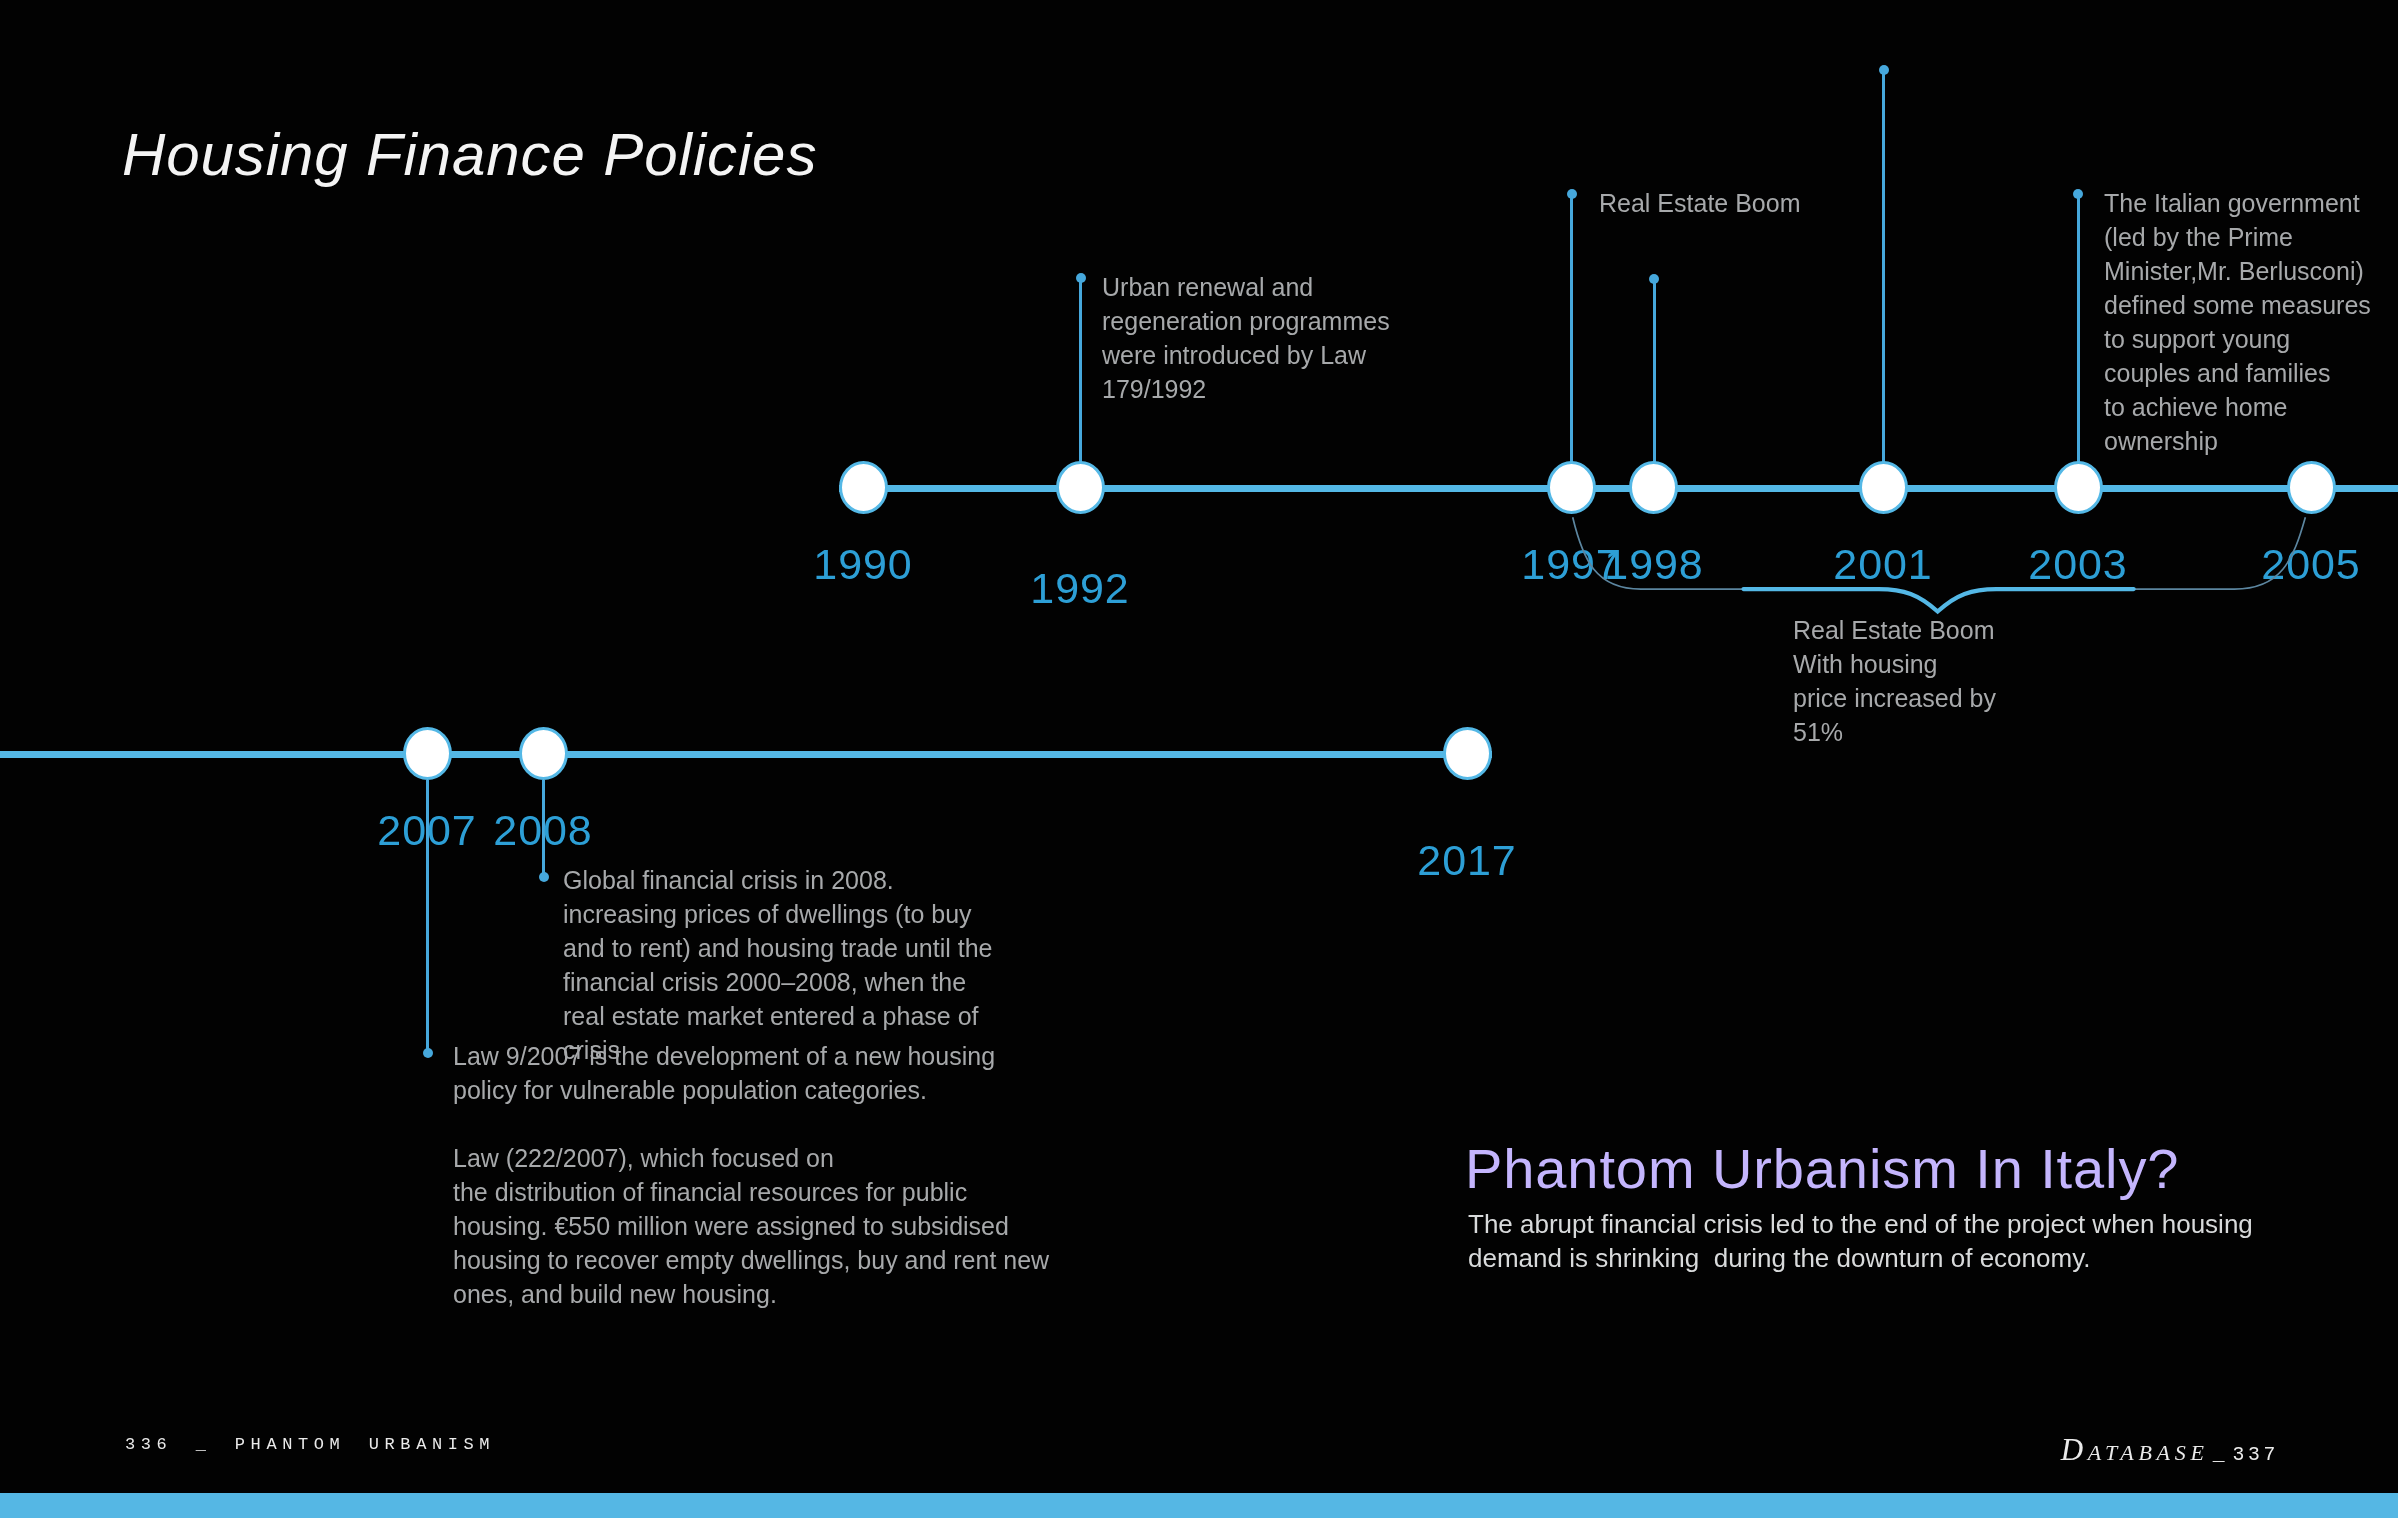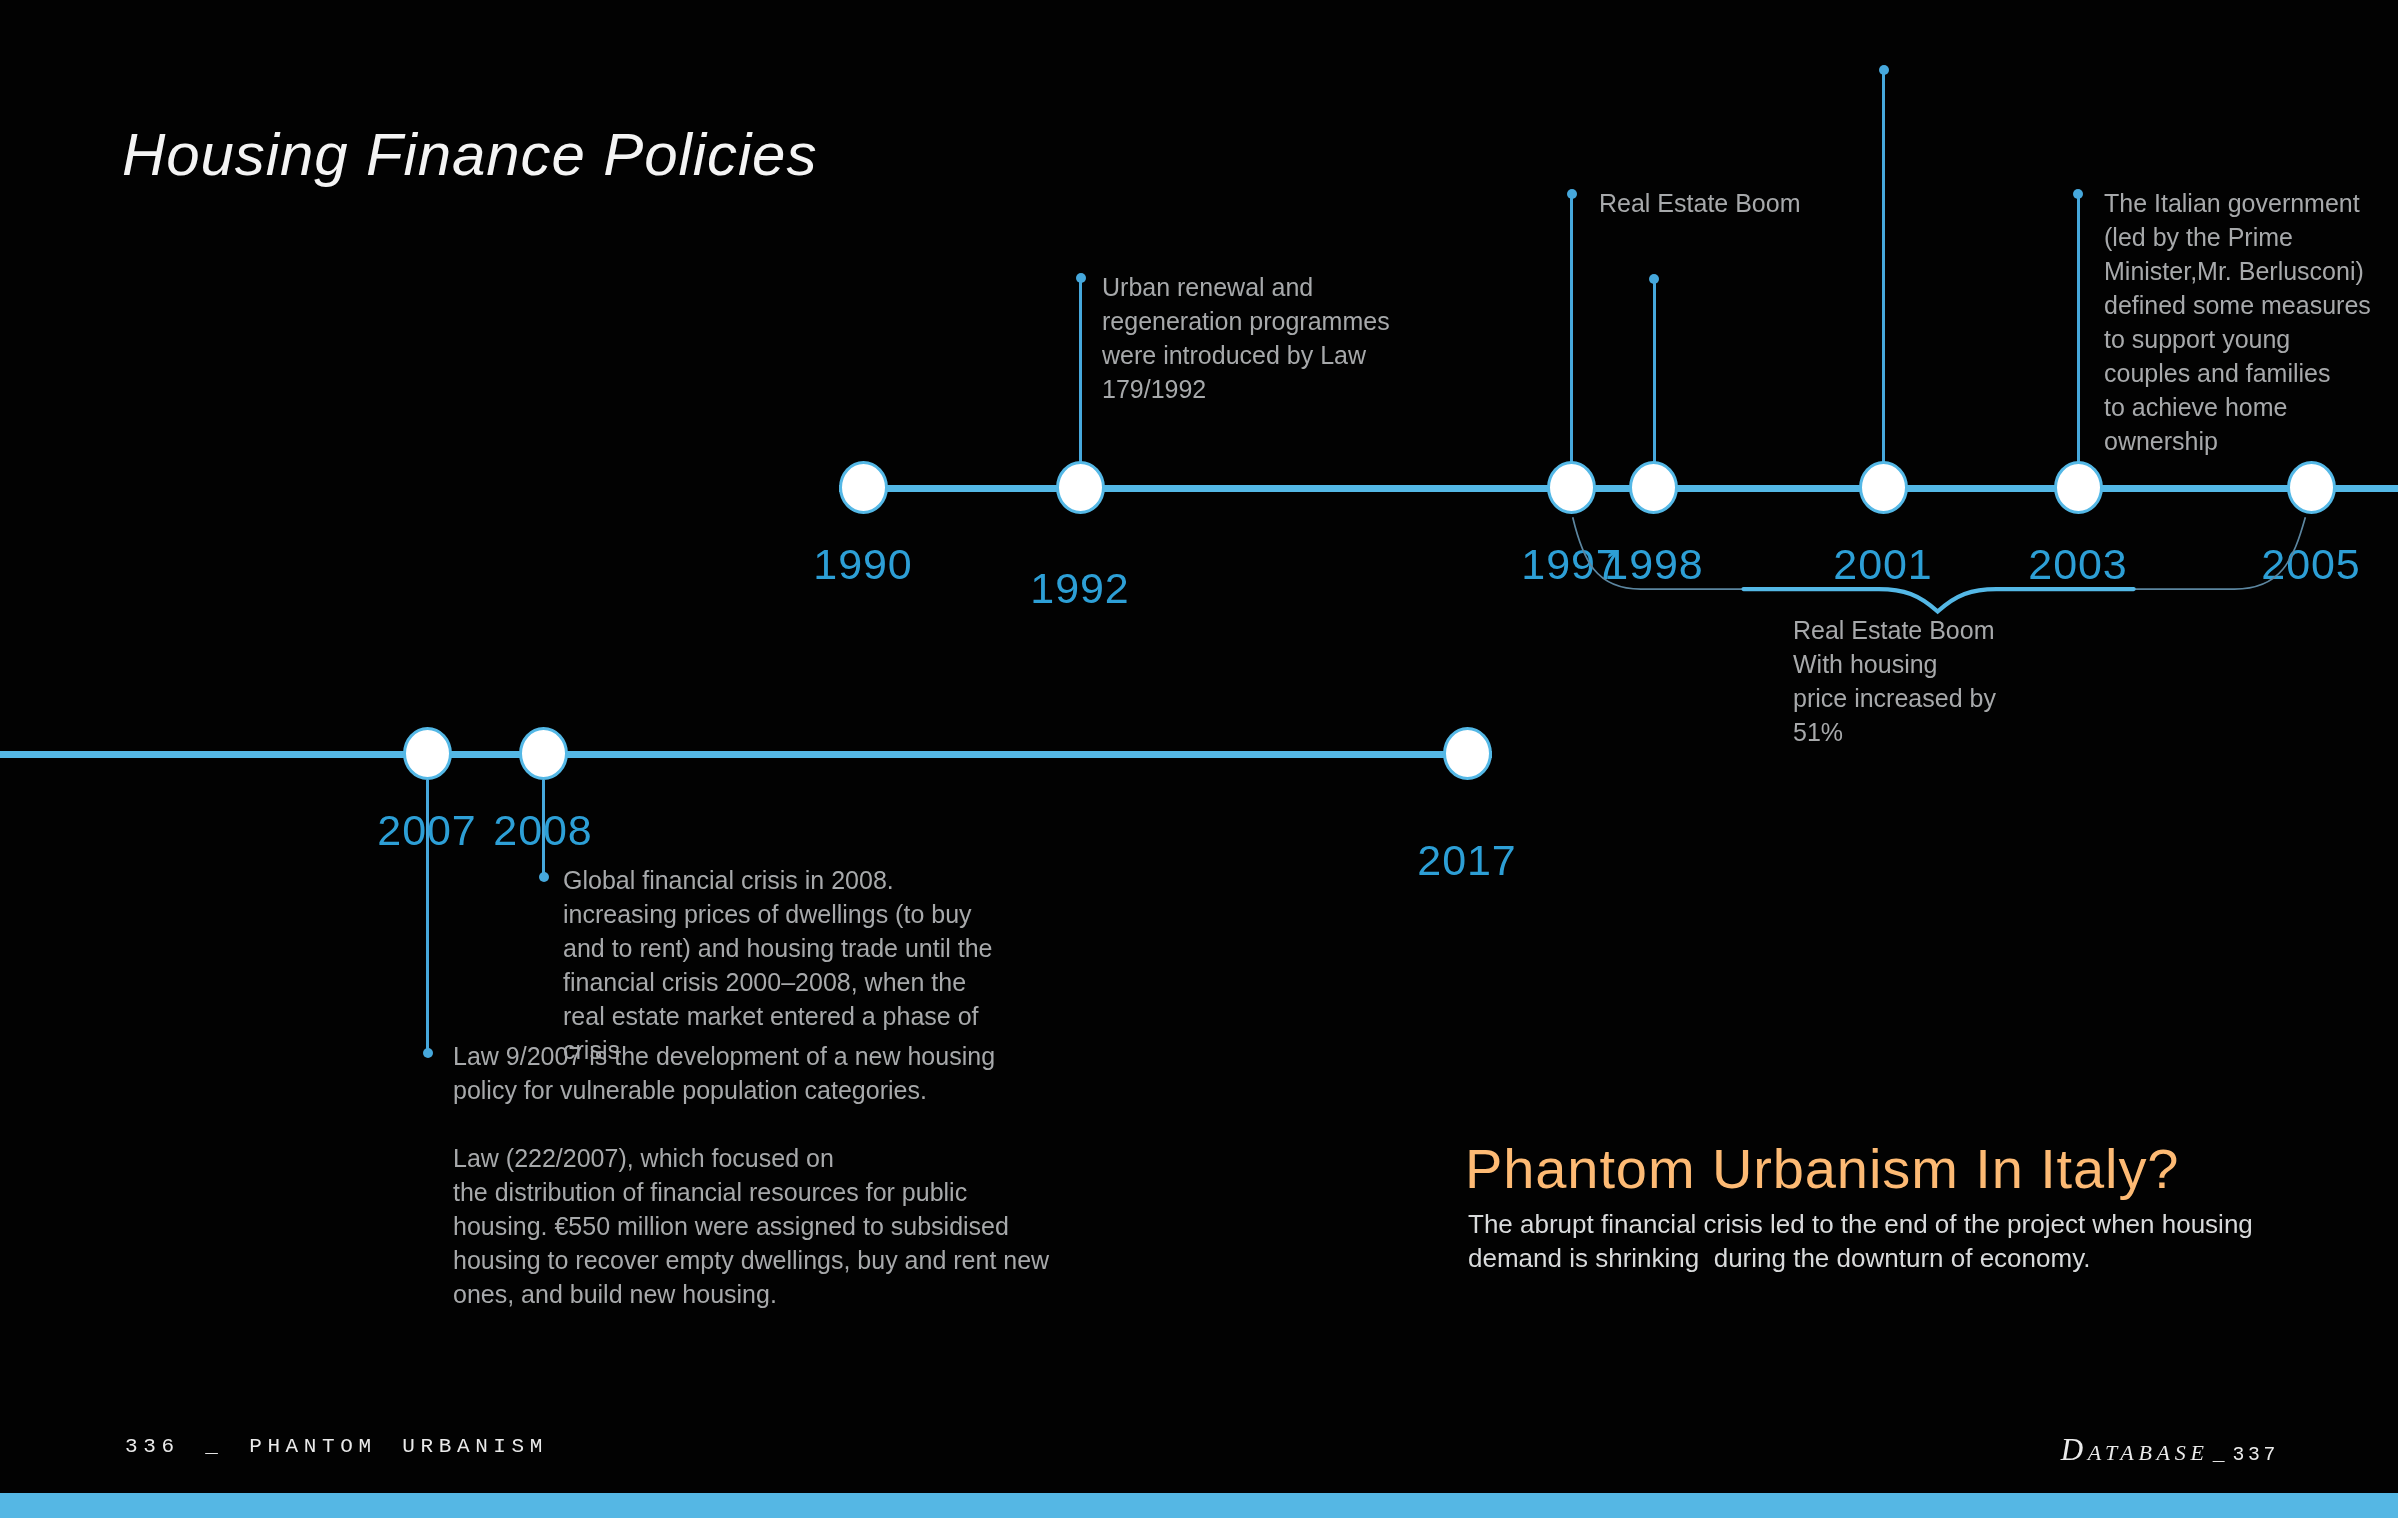--- a/index.html
+++ b/index.html
@@ -34,7 +34,7 @@
   .brace-svg{position:absolute;left:1546px;top:506px;}
   .closing-heading{
     position:absolute;left:1465px;top:1136px;
-    font-size:56px;font-weight:100;color:#fdba74;letter-spacing:0.9px;
+    font-size:56px;font-weight:100;color:#c4b5fd;letter-spacing:0.9px;
     white-space:nowrap;
   }
   .closing-body{

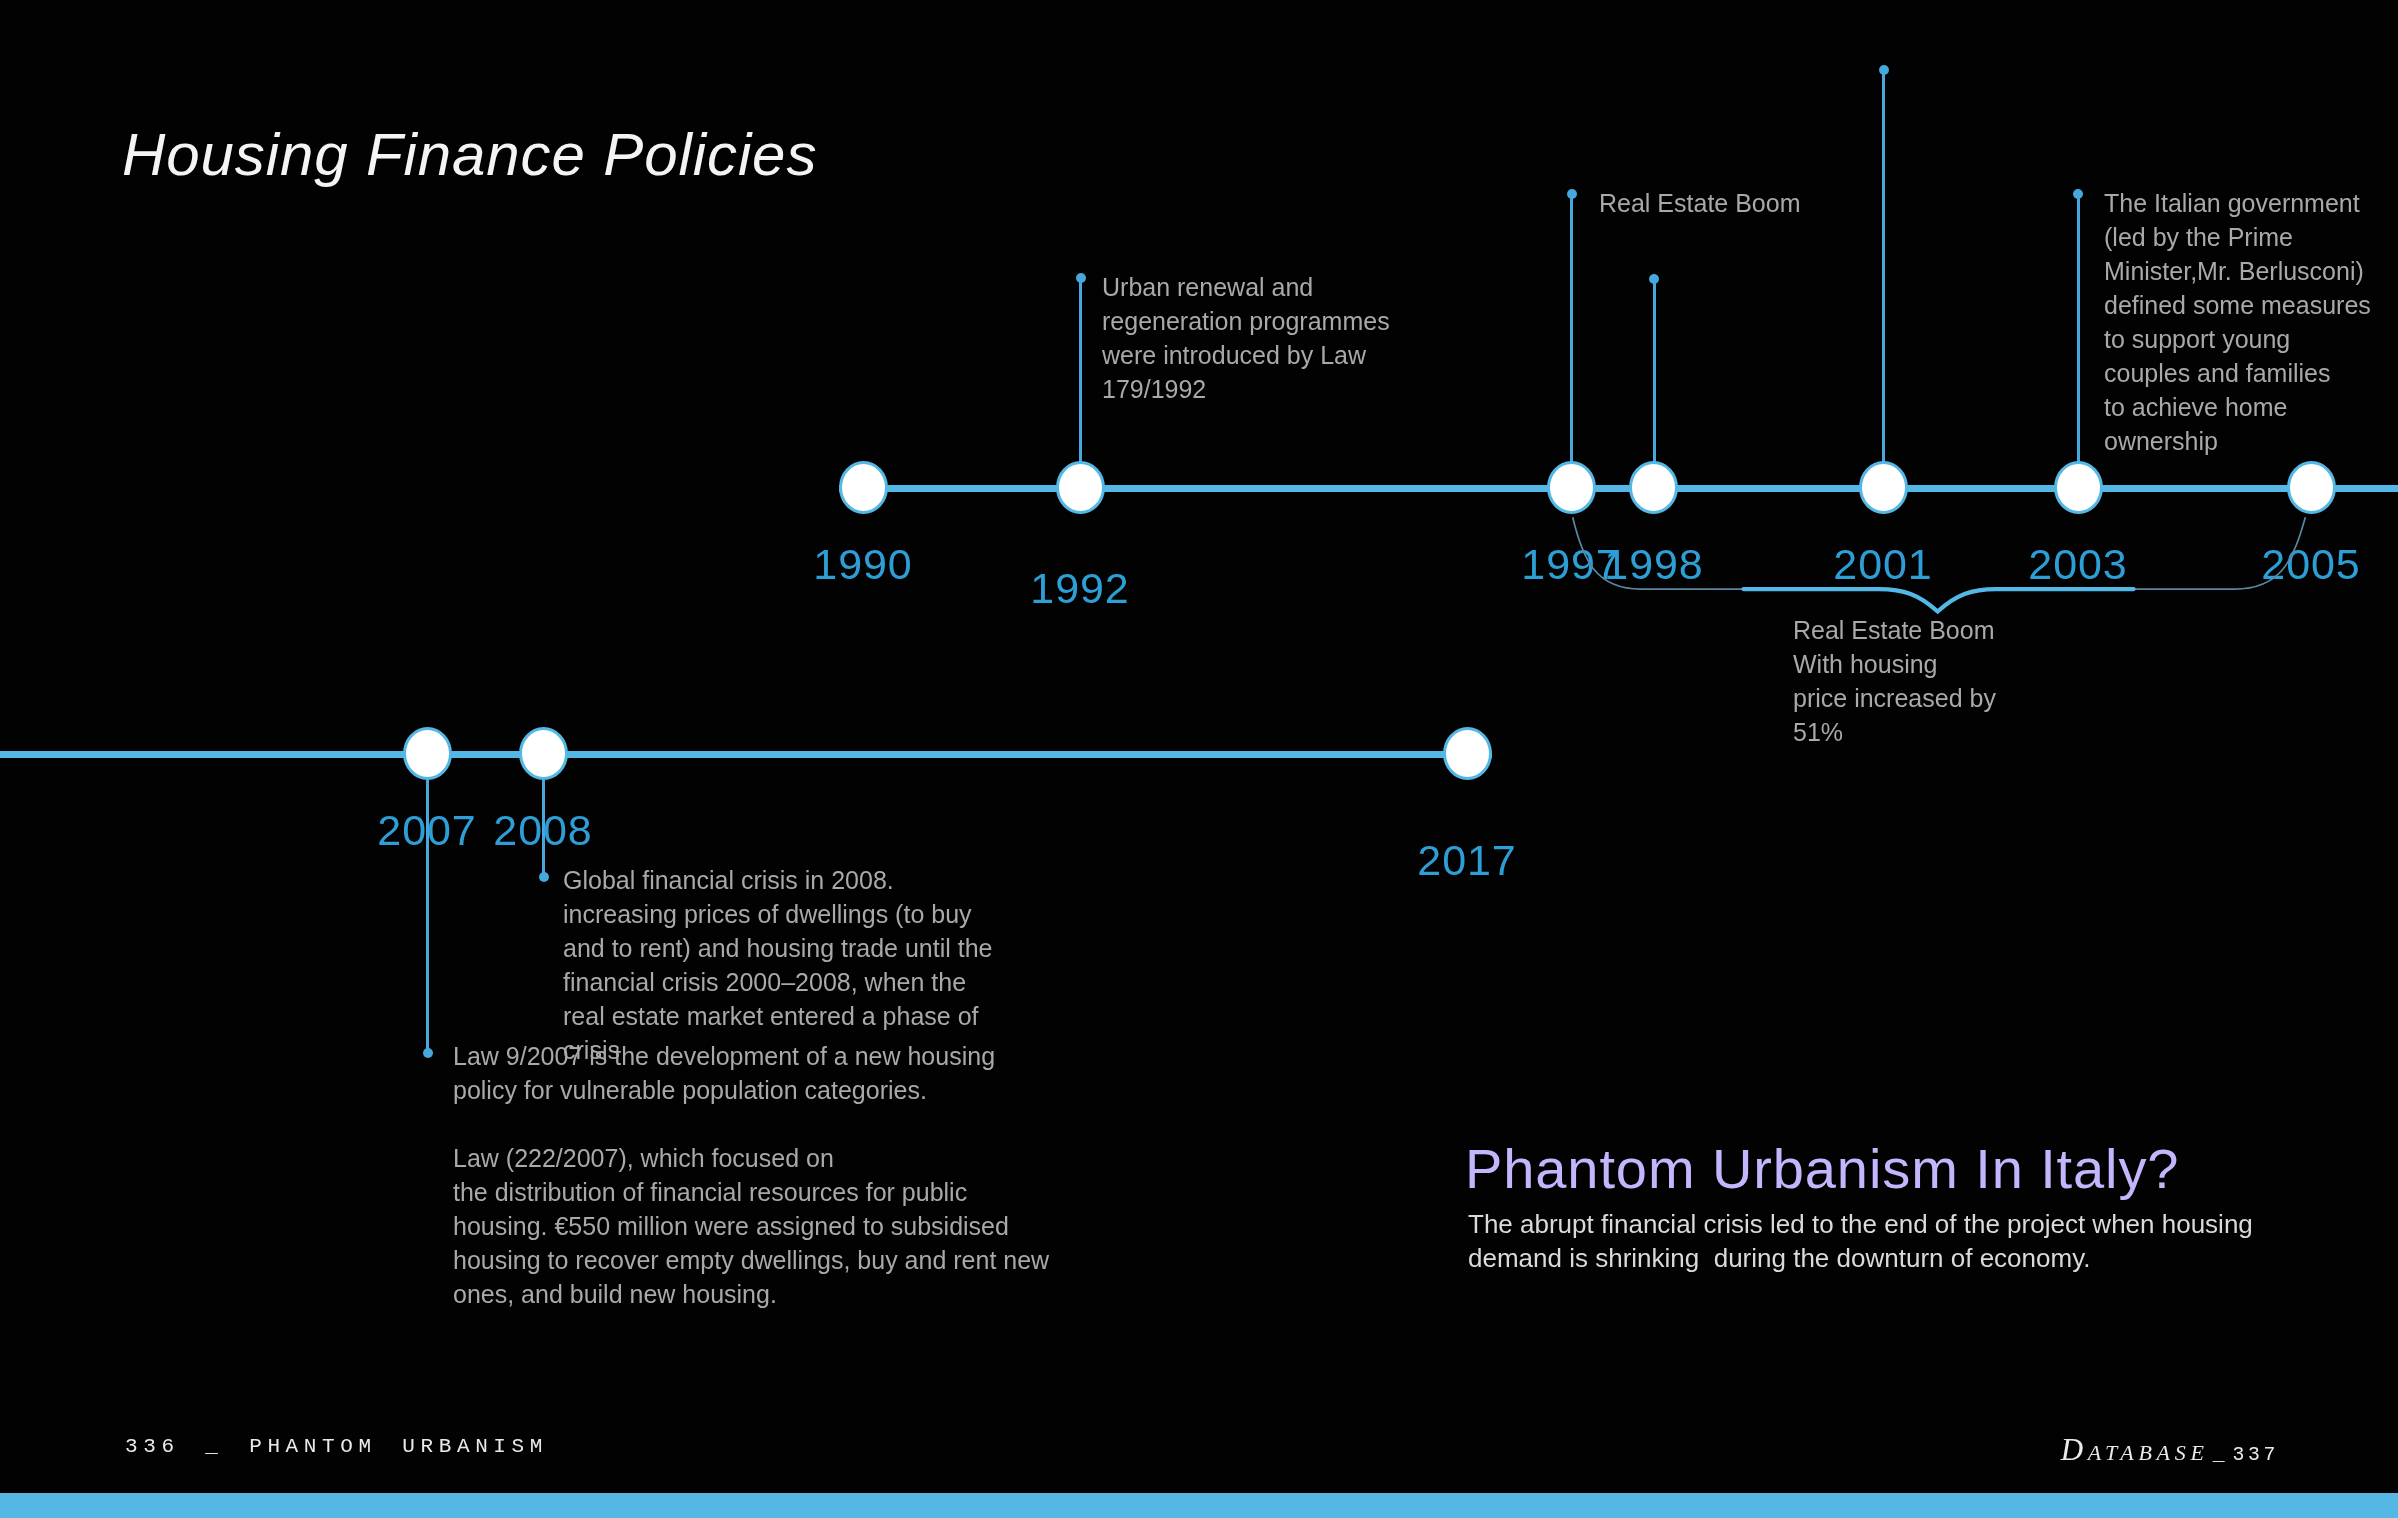--- a/index.html
+++ b/index.html
@@ -44,7 +44,7 @@
   }
   .footer-left{
     position:absolute;left:125px;top:1435px;
-    font-family:"Liberation Mono",monospace;font-size:21px;
+    font-family:"Liberation Mono",monospace;font-size:17px;
     letter-spacing:5.6px;word-spacing:7.5px;color:#eaeaea;white-space:pre;
   }
   .footer-right{

